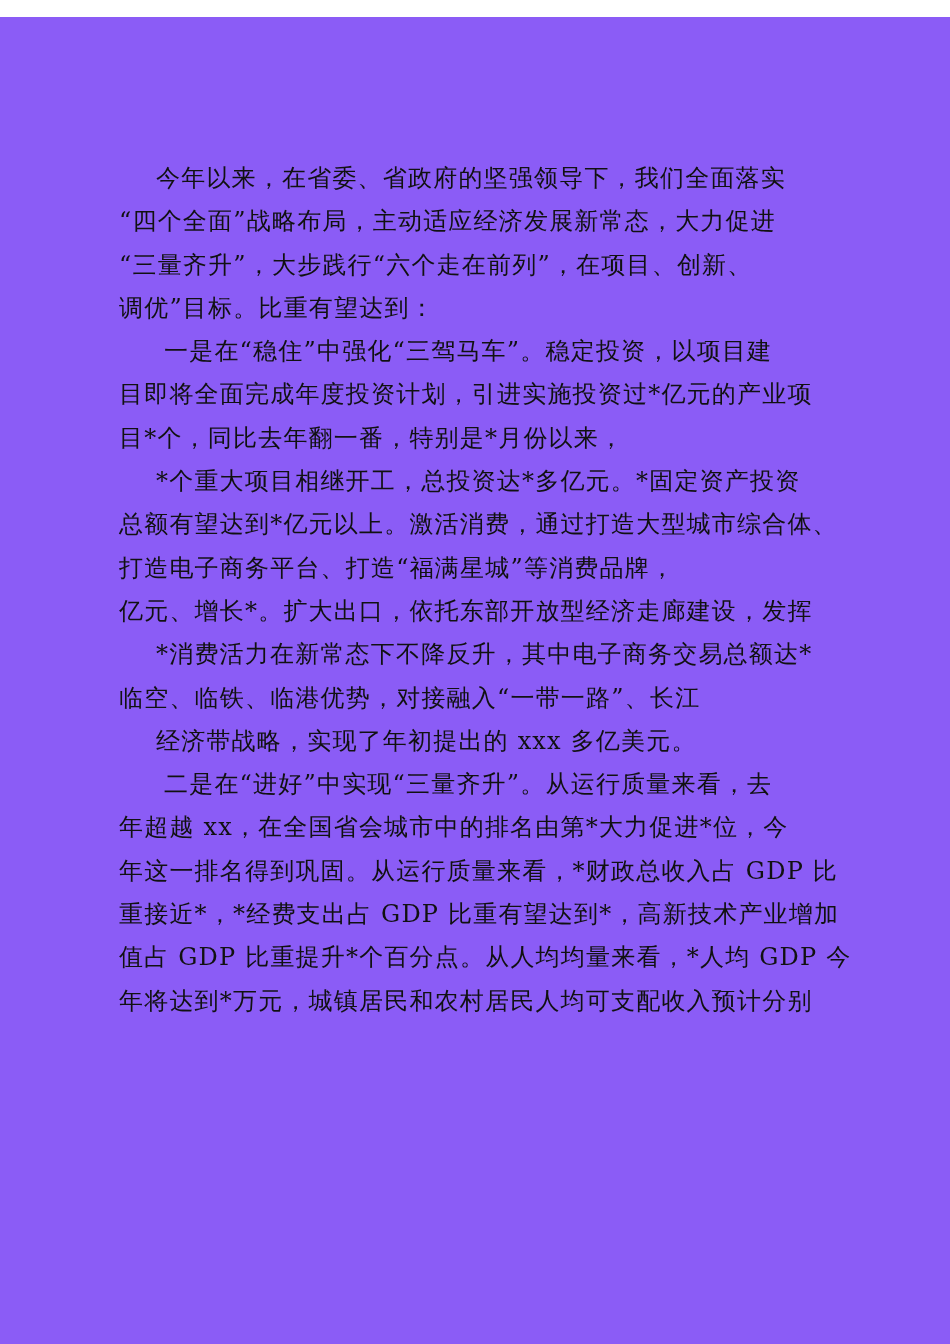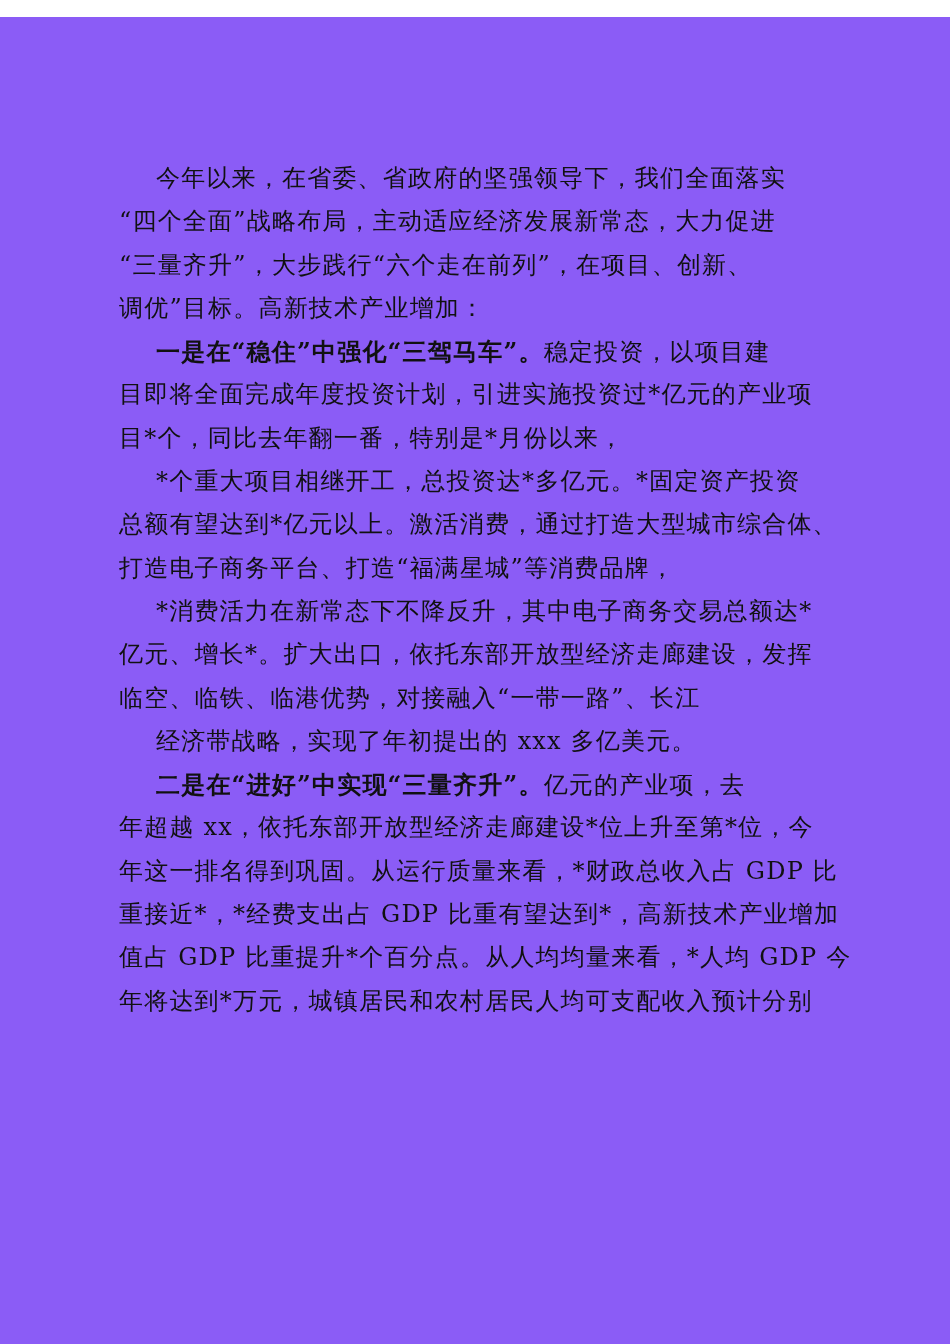--- a/index.html
+++ b/index.html
@@ -28,7 +28,7 @@
       <div class="line indent">今年以来，在省委、省政府的坚强领导下，我们全面落实</div>
       <div class="line">“四个全面”战略布局，主动适应经济发展新常态，大力促进</div>
       <div class="line">“三量齐升”，大步践行“六个走在前列”，在项目、创新、</div>
-      <div class="line">调优”目标。高新技术产业增加：</div>
+      <div class="line">调优”目标。比重有望达到：</div>
     </div>
 
     <div>

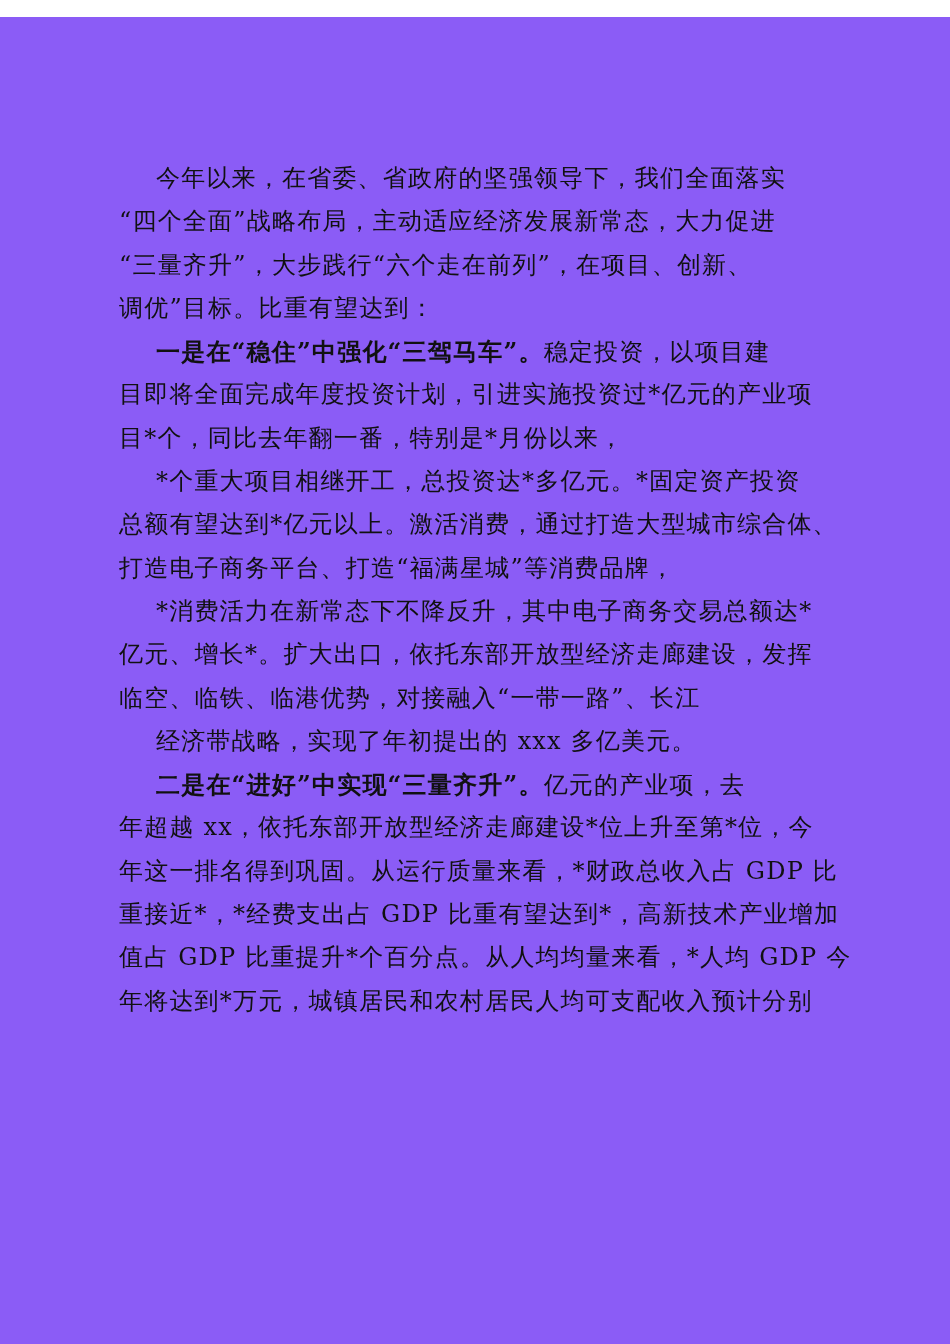--- a/index.html
+++ b/index.html
@@ -16,7 +16,7 @@
     height: 43.3px; line-height: 43.3px; white-space: nowrap;
   }
   .indent { padding-left: 37px; }
-  .bold { font-weight: bold; }
+  .bold { font-weight: normal; margin-left: 8px; }
 </style>
 </head>
 <body>

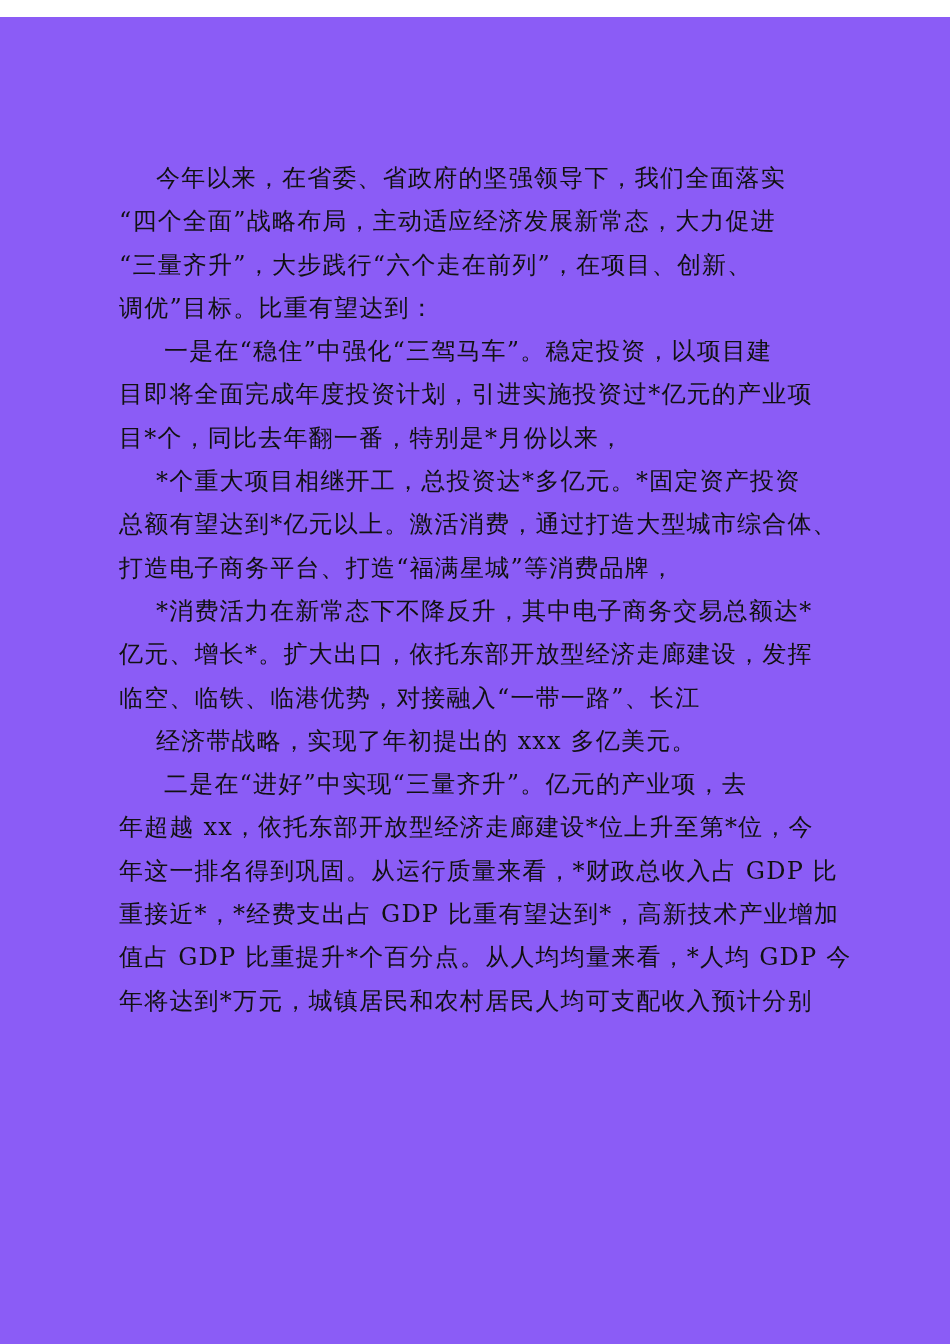--- a/index.html
+++ b/index.html
@@ -44,8 +44,8 @@
     </div>
 
     <div>
+      <div class="line">亿元、增长*。扩大出口，依托东部开放型经济走廊建设，发挥</div>
       <div class="line indent">*消费活力在新常态下不降反升，其中电子商务交易总额达*</div>
-      <div class="line">亿元、增长*。扩大出口，依托东部开放型经济走廊建设，发挥</div>
       <div class="line">临空、临铁、临港优势，对接融入“一带一路”、长江</div>
     </div>
 

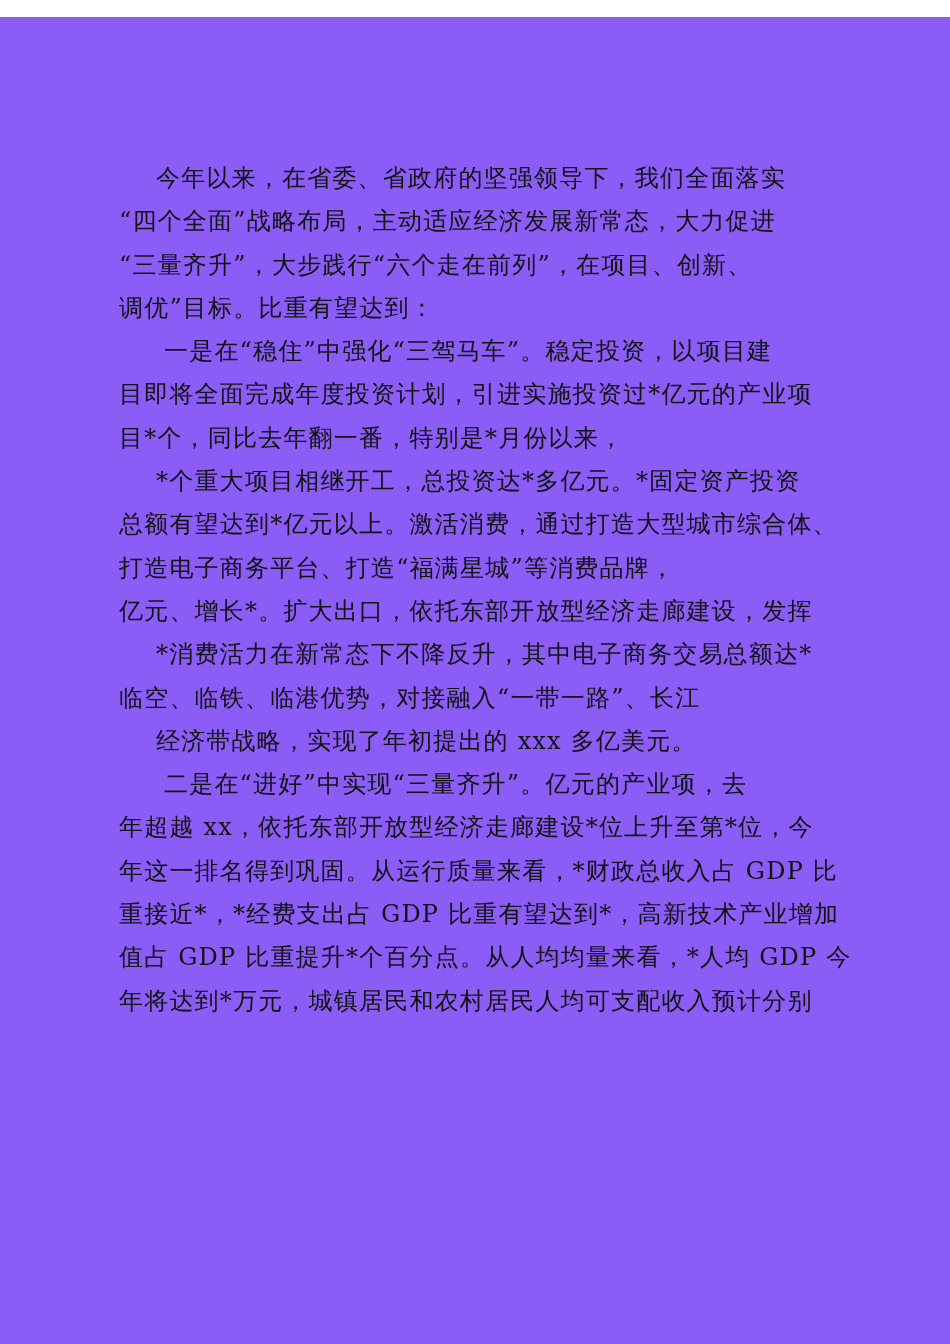--- a/index.html
+++ b/index.html
@@ -54,7 +54,7 @@
     </div>
 
     <div>
-      <div class="line indent"><span class="bold">二是在“进好”中实现“三量齐升”。</span><span>亿元的产业项，去</span></div>
+      <div class="line indent"><span class="bold">二是在“进好”中实现“三量齐升”。</span><span>从运行质量来看，去</span></div>
       <div class="line">年超越 xx，依托东部开放型经济走廊建设*位上升至第*位，今</div>
       <div class="line">年这一排名得到巩固。从运行质量来看，*财政总收入占 GDP 比</div>
       <div class="line">重接近*，*经费支出占 GDP 比重有望达到*，高新技术产业增加</div>

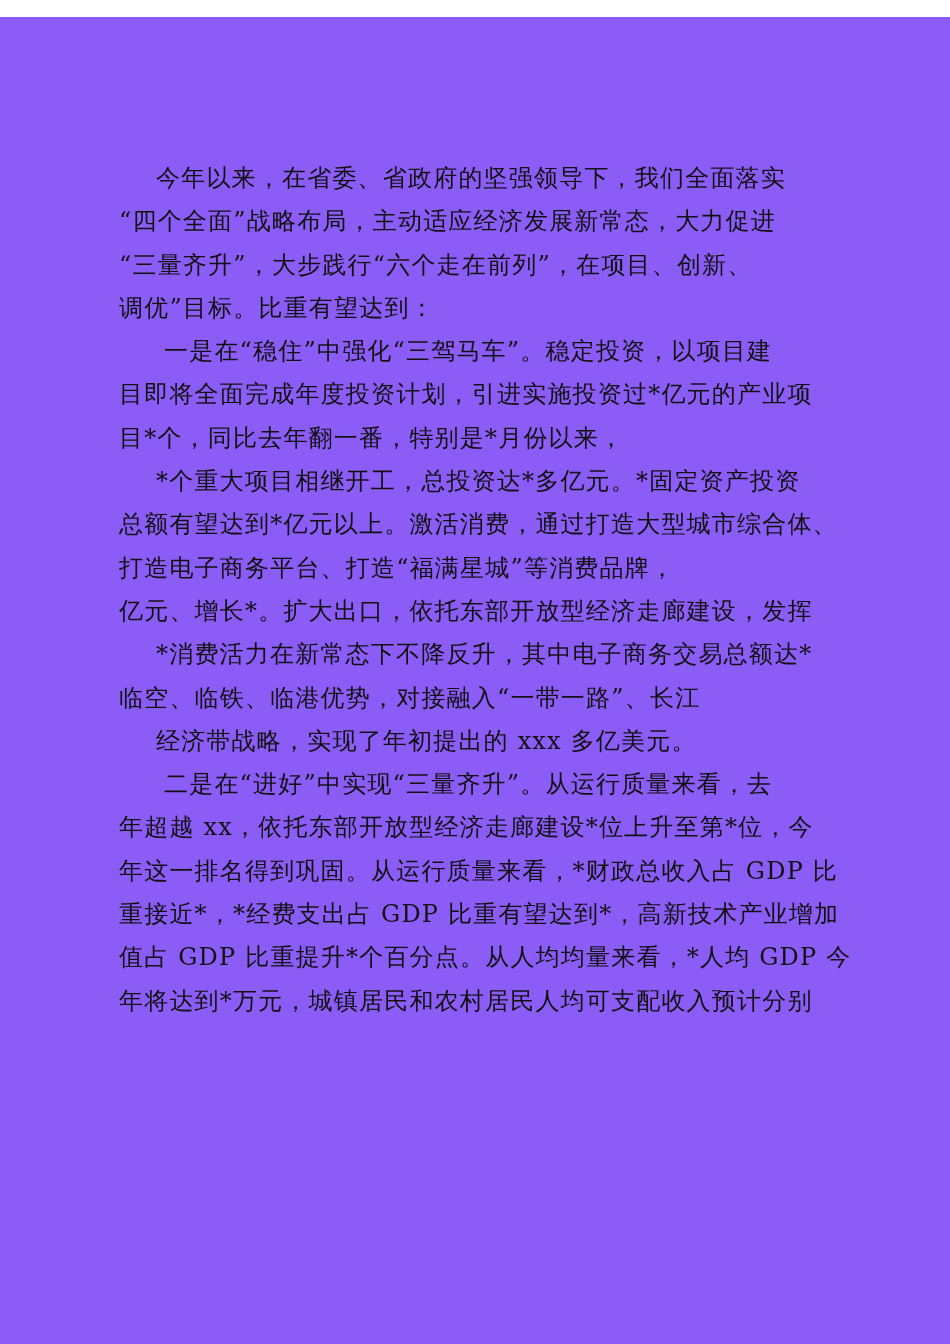--- a/index.html
+++ b/index.html
@@ -55,7 +55,7 @@
 
     <div>
       <div class="line indent"><span class="bold">二是在“进好”中实现“三量齐升”。</span><span>从运行质量来看，去</span></div>
-      <div class="line">年超越 xx，依托东部开放型经济走廊建设*位上升至第*位，今</div>
+      <div class="line">年超越 xx，在全国省会城市中的排名由第*大力促进*位，今</div>
       <div class="line">年这一排名得到巩固。从运行质量来看，*财政总收入占 GDP 比</div>
       <div class="line">重接近*，*经费支出占 GDP 比重有望达到*，高新技术产业增加</div>
       <div class="line">值占 GDP 比重提升*个百分点。从人均均量来看，*人均 GDP 今</div>

